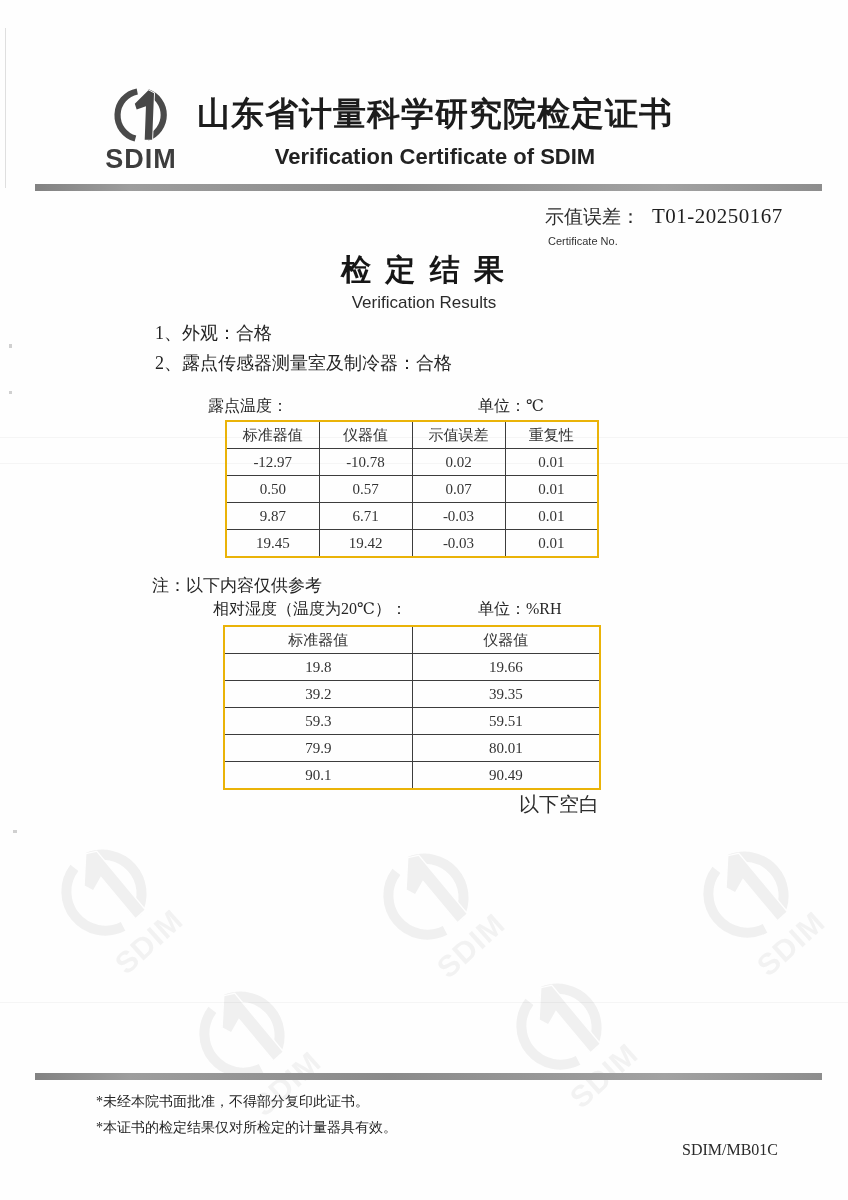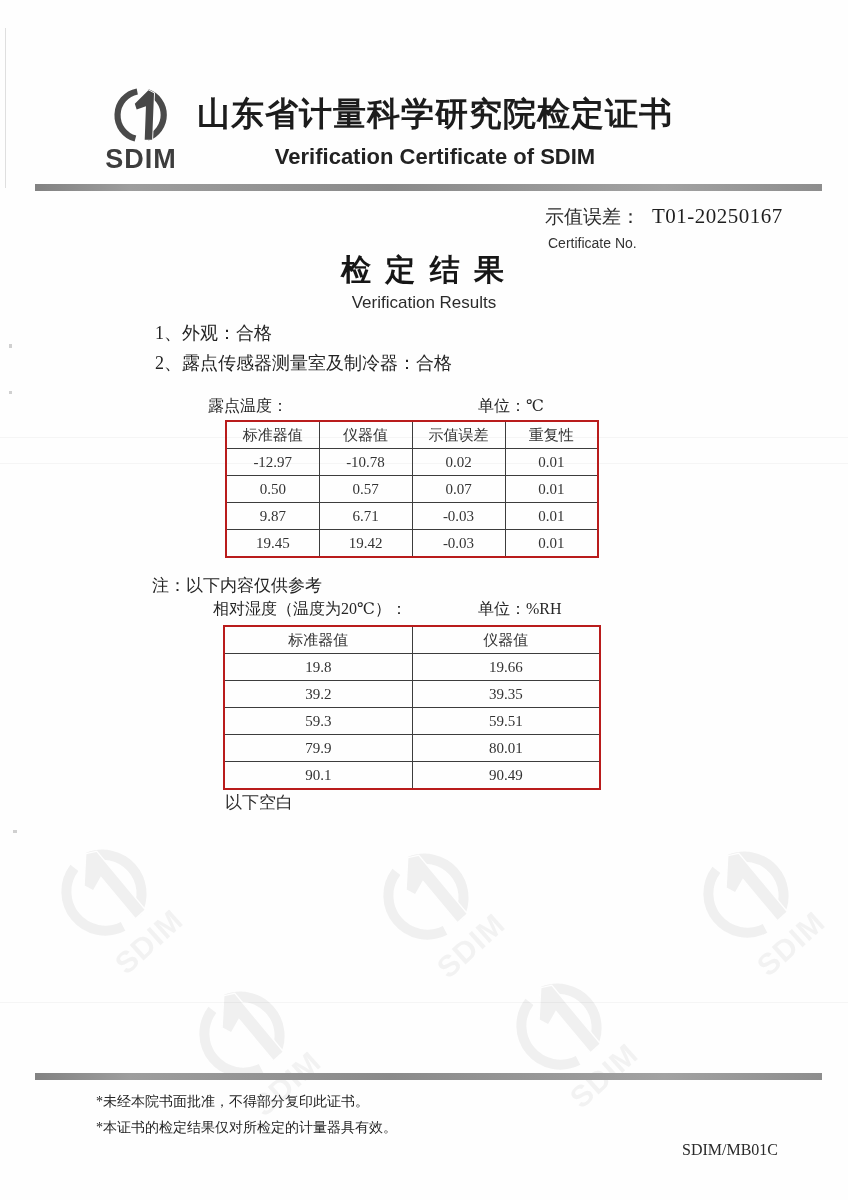--- a/index.html
+++ b/index.html
@@ -23,7 +23,7 @@
   
   .certno{position:absolute;left:545px;top:204px;font-size:19px;color:#2b2b2b;}
   .certno .val{font-size:21px;letter-spacing:.5px;margin-left:12px;color:#1f1f1f;}
-  .certno-en{position:absolute;left:548px;top:235px;font-family:"Liberation Sans",sans-serif;font-size:14px;color:#333;}
+  .certno-en{position:absolute;left:548px;top:235px;font-family:"Liberation Sans",sans-serif;font-size:11px;color:#333;}
   
   .res-title{position:absolute;left:0;top:250px;width:848px;text-align:center;font-family:"Liberation Sans","DejaVu Sans",sans-serif;font-weight:bold;font-size:30px;letter-spacing:3px;color:#161616;}
   .res-sub{position:absolute;left:0;top:293px;width:848px;text-align:center;font-family:"Liberation Sans",sans-serif;font-size:17px;color:#2b2b2b;}

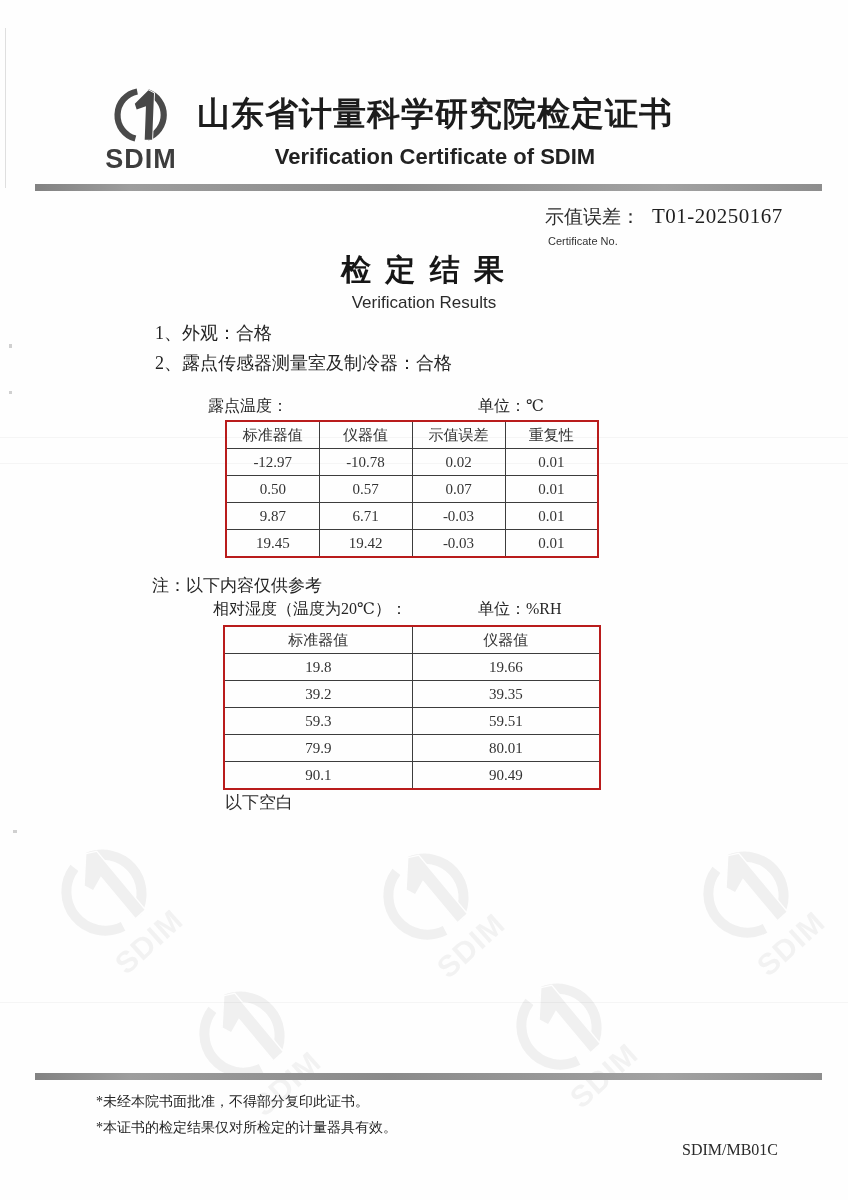--- a/index.html
+++ b/index.html
@@ -31,7 +31,7 @@
   .items{position:absolute;left:155px;top:318px;font-size:18px;line-height:30px;color:#242424;}
   
   .cap{position:absolute;font-size:16px;color:#262626;}
-  .tbl{position:absolute;border-collapse:collapse;table-layout:fixed;border:2px solid #b91c1c;}
+  .tbl{position:absolute;border-collapse:collapse;table-layout:fixed;border:2px solid #eab308;}
   .tbl th,.tbl td{border:1px solid #3d3d3d;text-align:center;vertical-align:middle;font-size:15px;font-weight:normal;color:#333;height:26px;padding:0;}
   #table1{left:225px;top:420px;width:374px;}
   #table2{left:223px;top:625px;width:378px;}

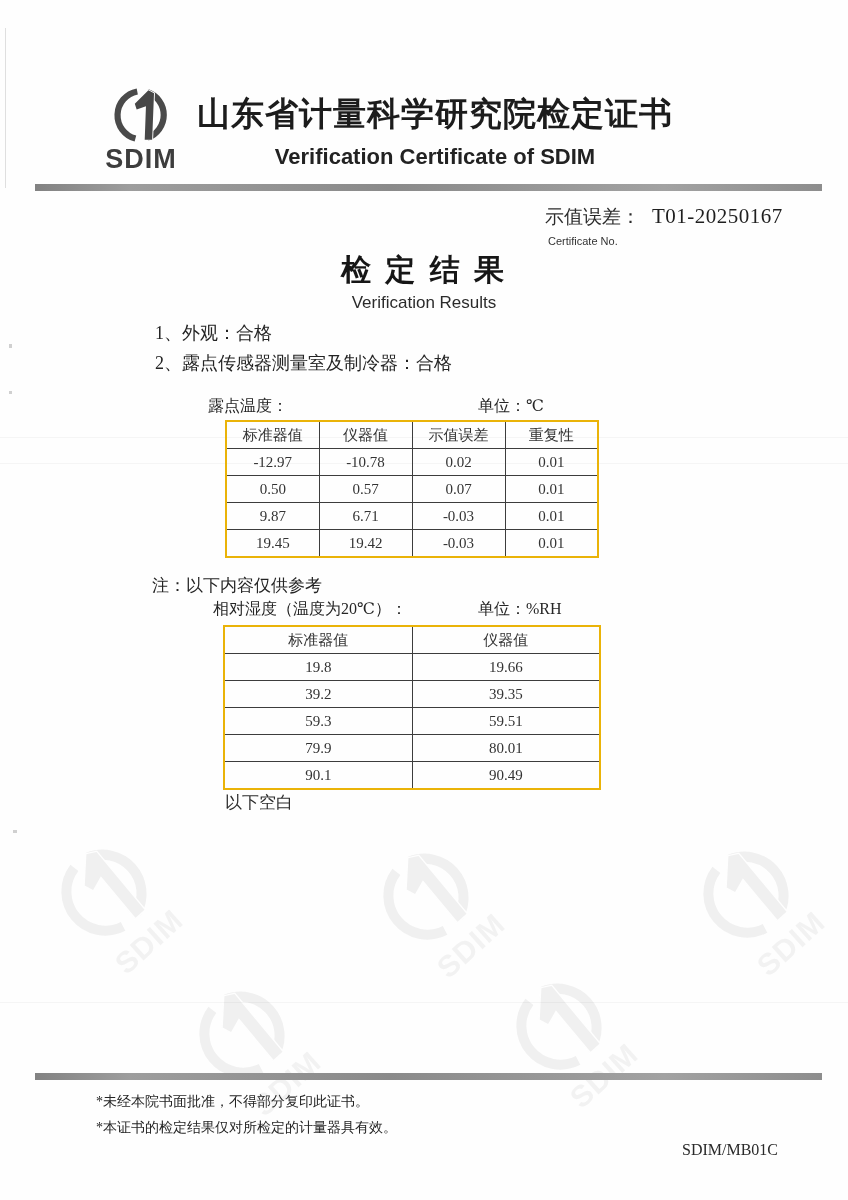--- a/index.html
+++ b/index.html
@@ -36,7 +36,7 @@
   #table1{left:225px;top:420px;width:374px;}
   #table2{left:223px;top:625px;width:378px;}
   .note-line{position:absolute;left:152px;top:574px;font-size:17px;color:#242424;}
-  .blank-line{position:absolute;left:225px;top:791px;width:374px;text-align:left;font-size:17px;color:#2c2c2c;}
+  .blank-line{position:absolute;left:225px;top:791px;width:374px;text-align:right;font-size:20px;color:#2c2c2c;}
   
   .foot-note{position:absolute;left:96px;font-size:14px;color:#242424;}
   .fn1{top:1093px;} .fn2{top:1119px;}

